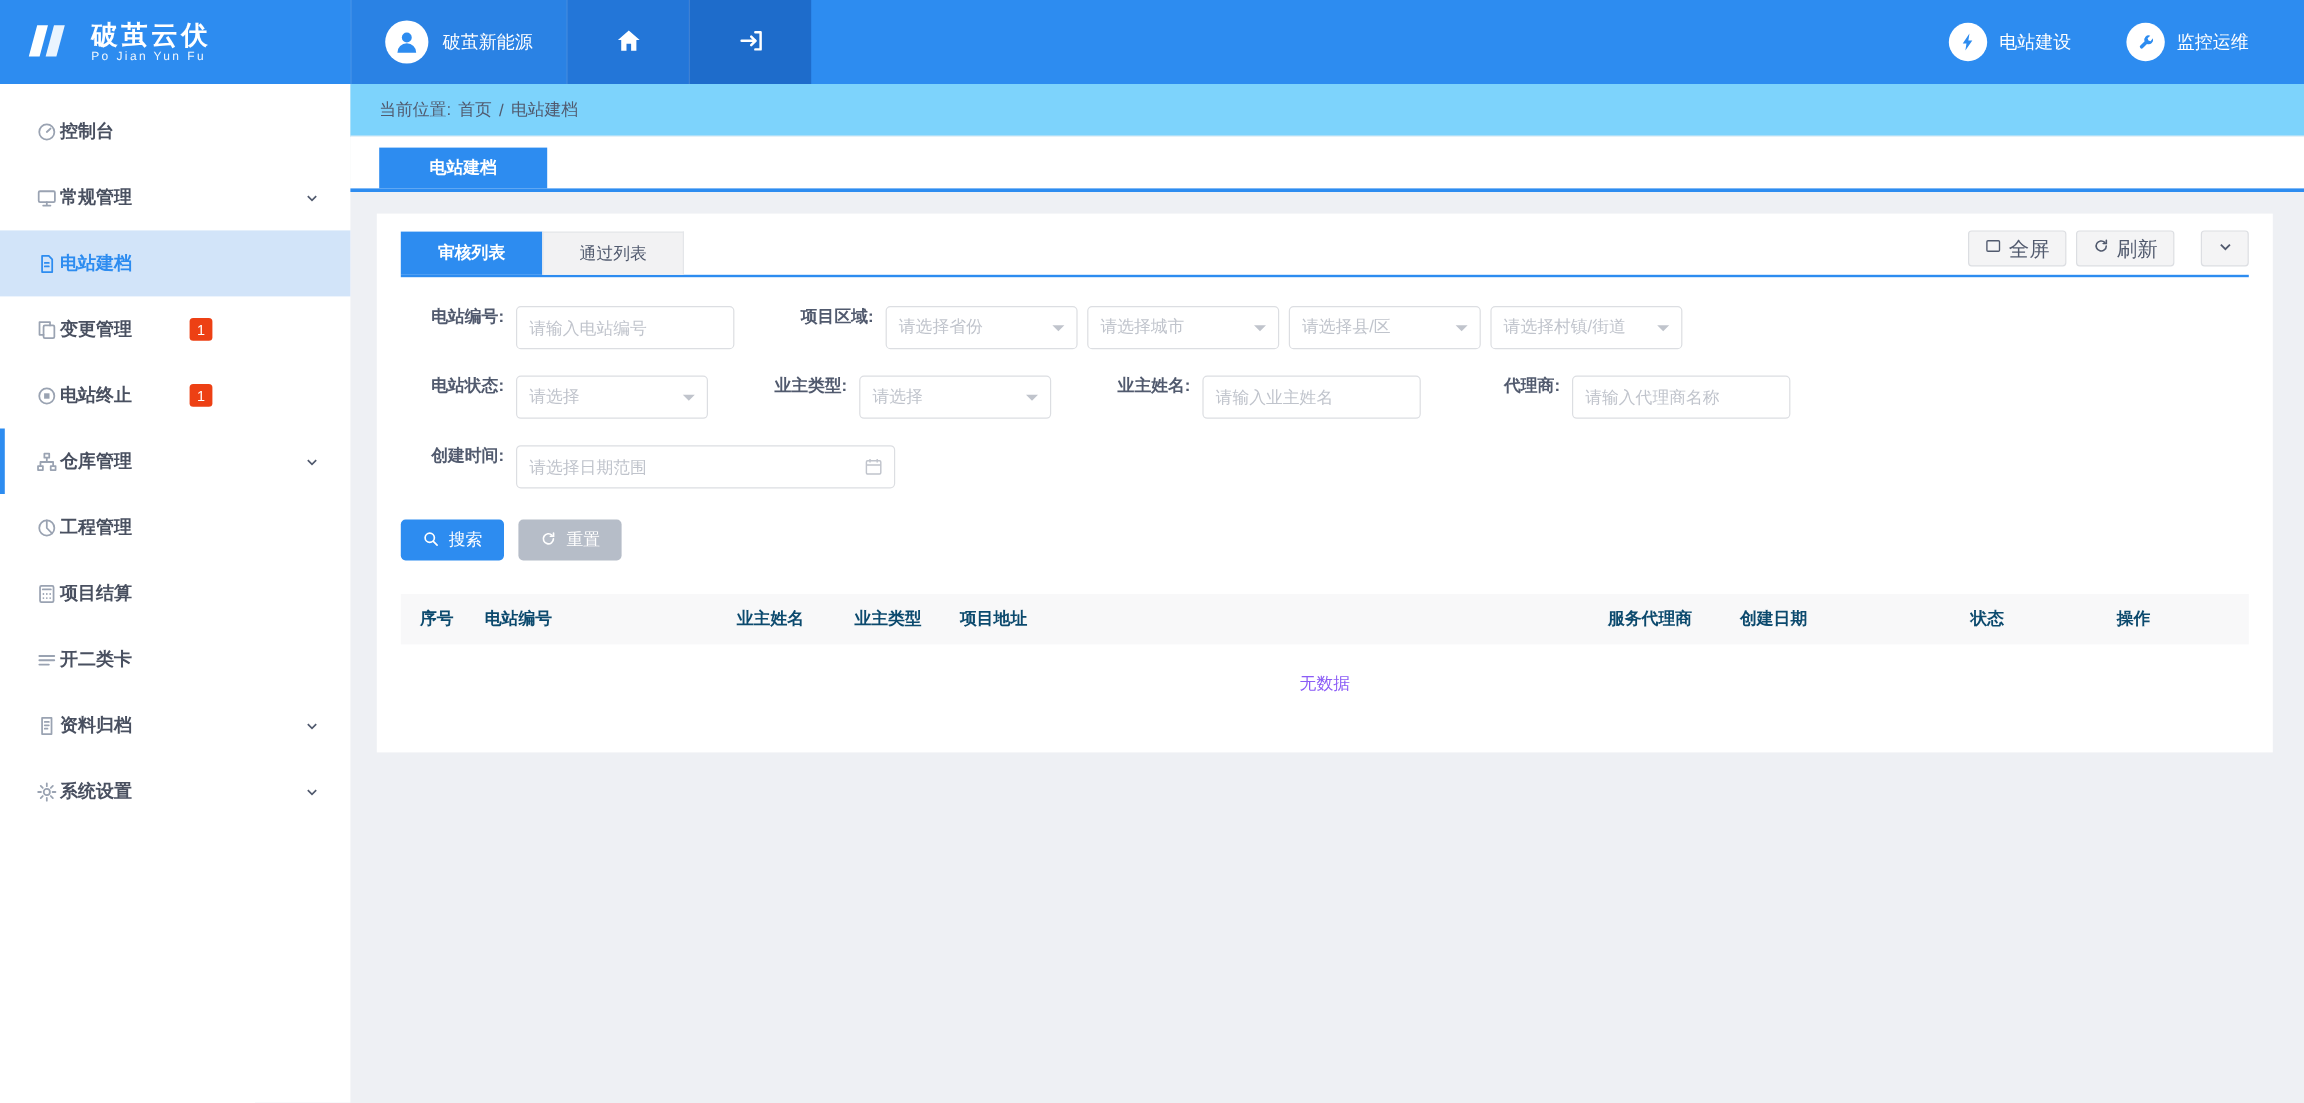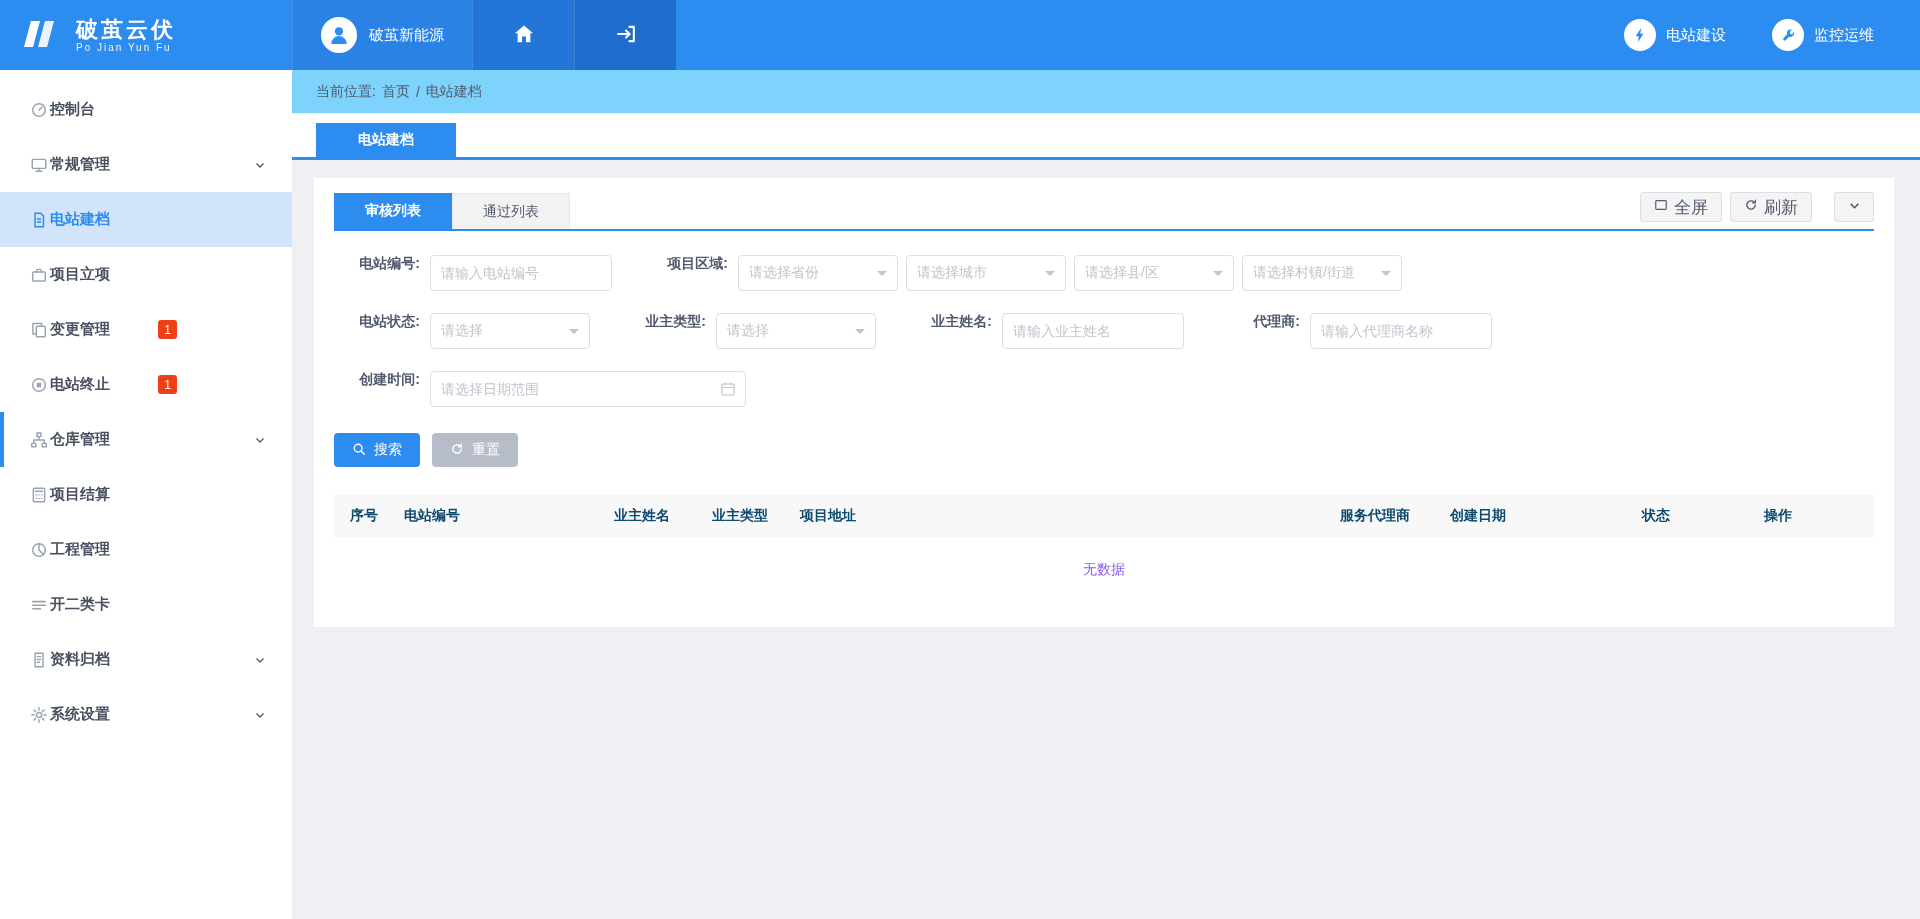--- a/index.html
+++ b/index.html
@@ -184,15 +184,6 @@
         <span class="s-label">电站建档</span>
       </div>
 
-      <div class="side-item">
-        <span class="s-icon">
-          <svg viewBox="0 0 16 16" width="18" height="18" fill="none" stroke="currentColor" stroke-width="1.3" stroke-linecap="round" stroke-linejoin="round">
-              <rect x="2.4" y="5.4" width="11.2" height="8" rx="1"></rect>
-              <path d="M6 5.4V4.2a1.2 1.2 0 0 1 1.2-1.2h1.6A1.2 1.2 0 0 1 10 4.2v1.2"></path>
-            </svg>
-        </span>
-        <span class="s-label">项目立项</span>
-      </div>
 
       <div class="side-item">
         <span class="s-icon">

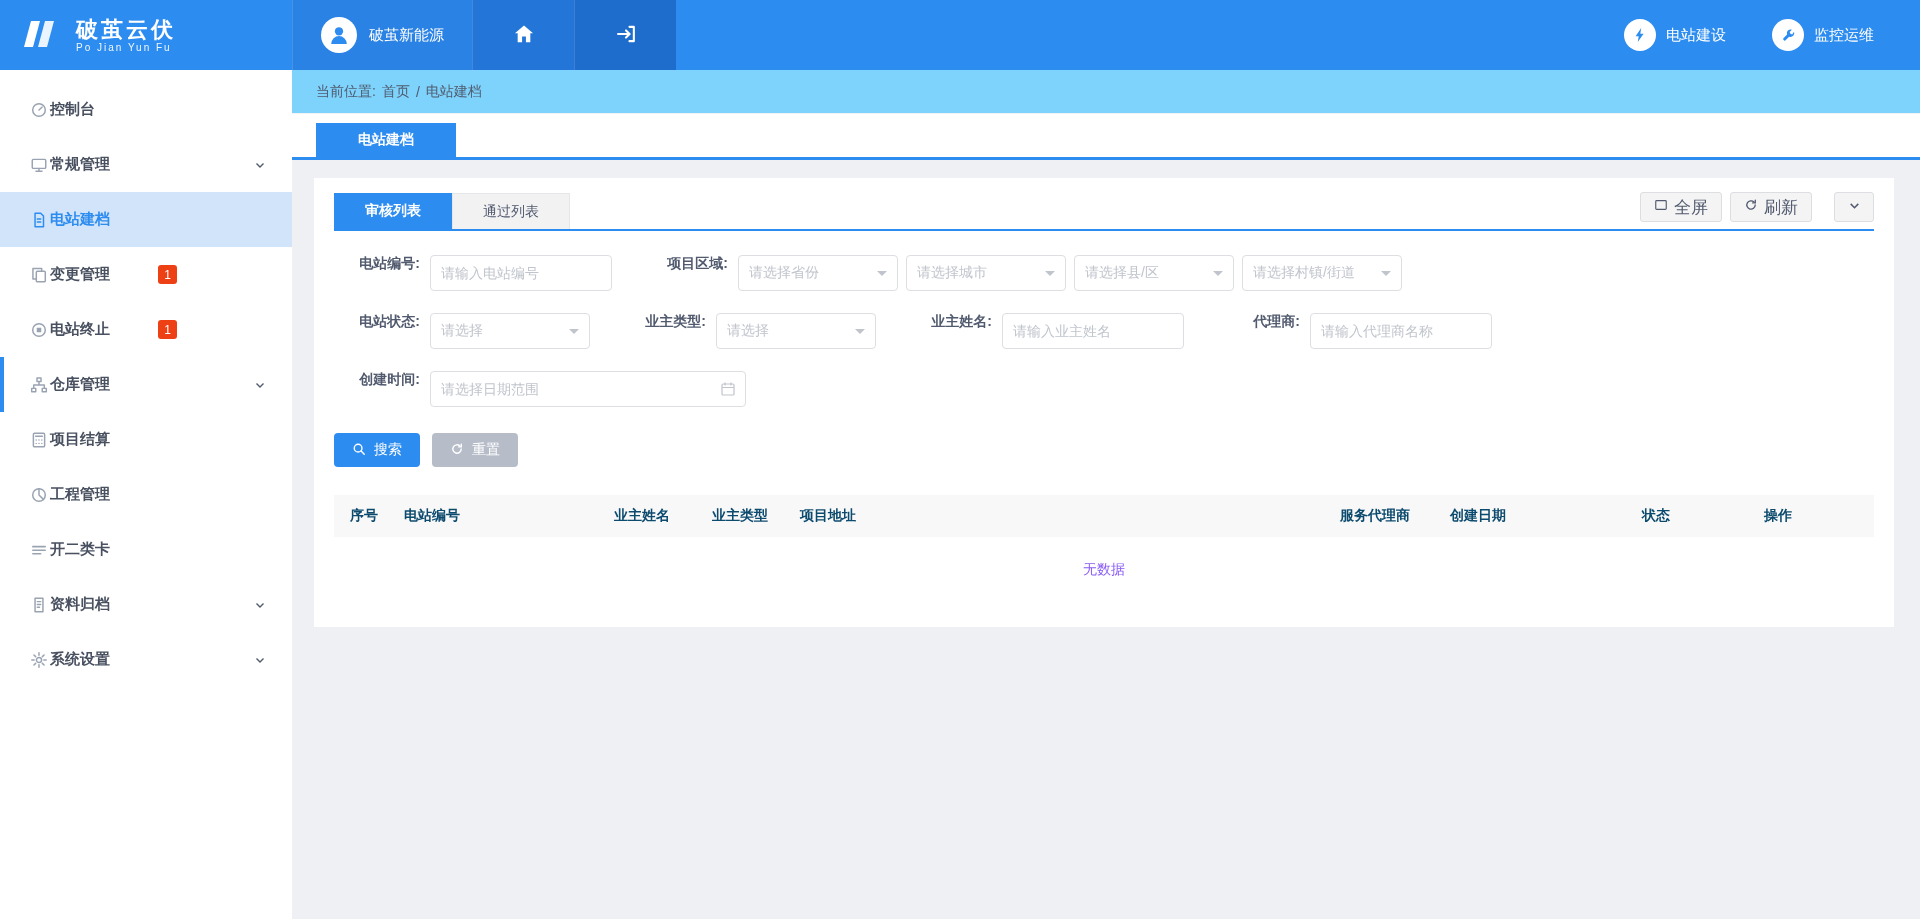--- a/index.html
+++ b/index.html
@@ -227,21 +227,21 @@
       <div class="side-item">
         <span class="s-icon">
           <svg viewBox="0 0 16 16" width="18" height="18" fill="none" stroke="currentColor" stroke-width="1.3" stroke-linecap="round">
+              <circle cx="8" cy="8" r="5.6"></circle>
+              <path d="M8 2.4V8l3.9 3.9"></path>
+            </svg>
+        </span>
+        <span class="s-label">工程管理</span>
+      </div>
+
+      <div class="side-item">
+        <span class="s-icon">
+          <svg viewBox="0 0 16 16" width="18" height="18" fill="none" stroke="currentColor" stroke-width="1.3" stroke-linecap="round">
               <rect x="3" y="2" width="10" height="12" rx="1"></rect>
               <path d="M5 4.6h6M5.5 8h.01M8 8h.01M10.5 8h.01M5.5 11h.01M8 11h.01M10.5 11h.01"></path>
             </svg>
         </span>
         <span class="s-label">项目结算</span>
-      </div>
-
-      <div class="side-item">
-        <span class="s-icon">
-          <svg viewBox="0 0 16 16" width="18" height="18" fill="none" stroke="currentColor" stroke-width="1.3" stroke-linecap="round">
-              <circle cx="8" cy="8" r="5.6"></circle>
-              <path d="M8 2.4V8l3.9 3.9"></path>
-            </svg>
-        </span>
-        <span class="s-label">工程管理</span>
       </div>
 
       <div class="side-item">

